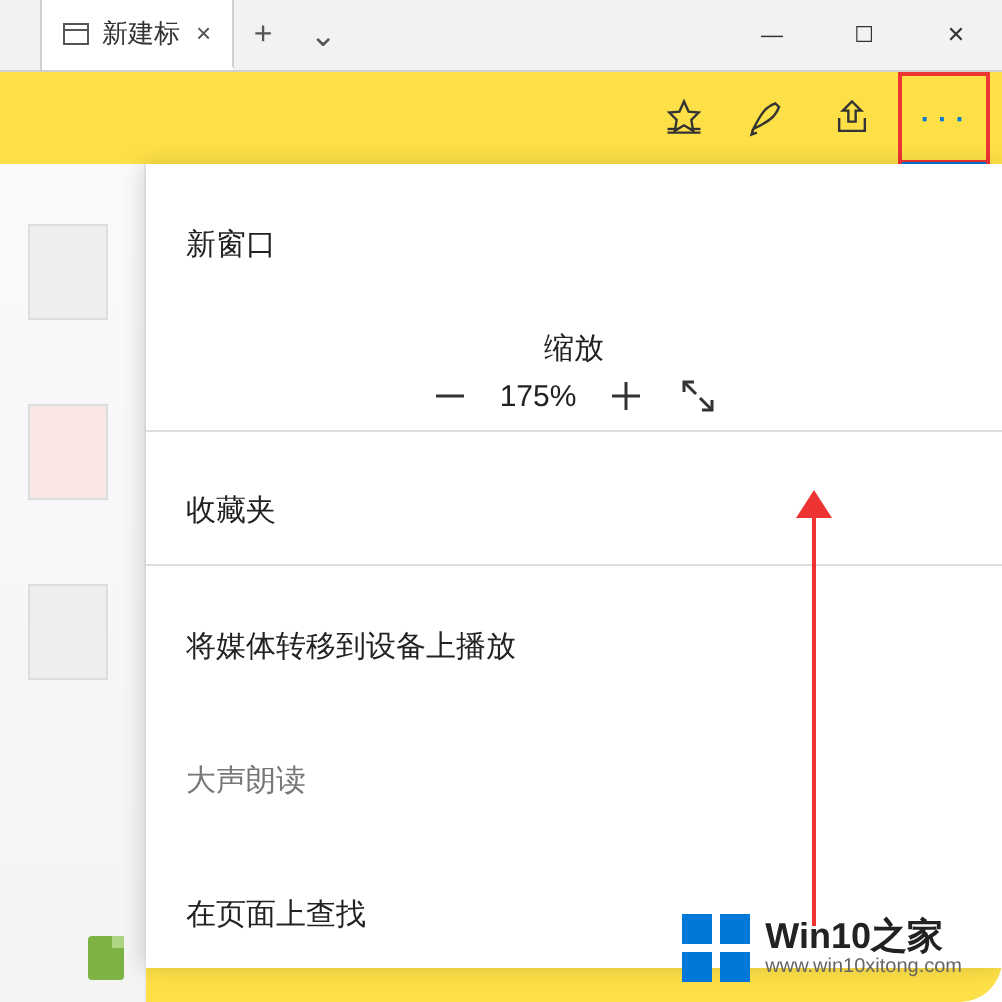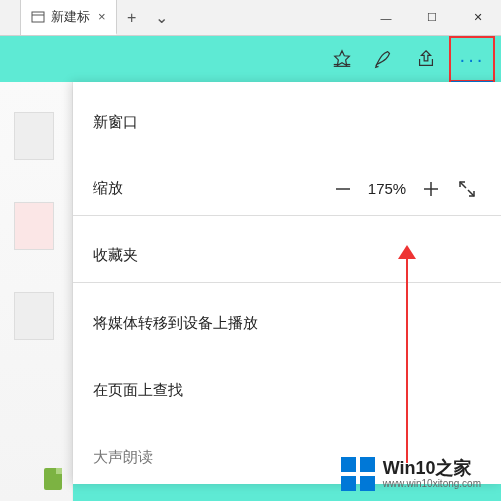--- a/index.html
+++ b/index.html
@@ -4,7 +4,7 @@
 <style>
   * { box-sizing: border-box; margin: 0; padding: 0; }
   html, body { width: 501px; height: 501px; overflow: hidden; font-family: "Microsoft YaHei", "Segoe UI", sans-serif; background: #fff; }
-  .window { width: 501px; height: 501px; position: relative; background: #5eead4; }
+  .window { width: 501px; height: 501px; position: relative; background: #fde047; border-radius: 21px; }
 
   
   .titlebar { height: 36px; background: #f2f2f2; display: flex; align-items: stretch; border-bottom: 1px solid #d0d0d0; }

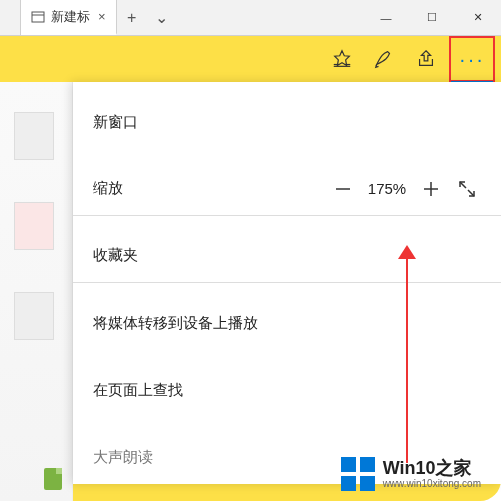--- a/index.html
+++ b/index.html
@@ -29,7 +29,7 @@
   .menu { position: absolute; top: 82px; right: 0; width: 428px; background: #fff; box-shadow: -2px 0 10px rgba(0,0,0,0.15); }
   .mrow { height: 54px; display: flex; align-items: center; padding: 0 20px; font-size: 15px; color: #222; border-bottom: 0; margin-top: 13px; }
   .sep { border-bottom: 1px solid #ddd; }
-  .zoomrow { justify-content: space-between; }
+  .zoomrow { justify-content: center; flex-direction: column; }
   .zoomctrl { display: flex; align-items: center; gap: 8px; }
   .zbtn { width: 28px; height: 28px; display: flex; align-items: center; justify-content: center; color: #333; }
   .zval { font-size: 15px; min-width: 44px; text-align: center; }

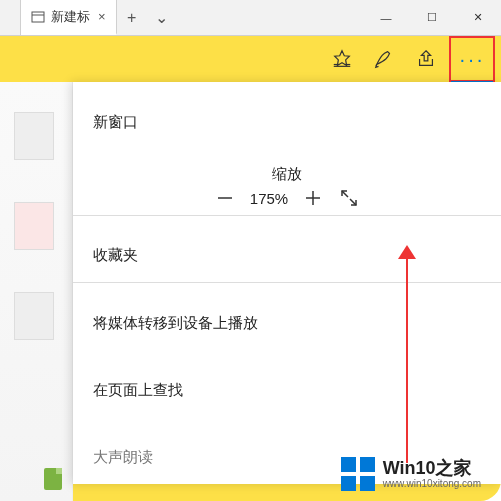--- a/index.html
+++ b/index.html
@@ -161,11 +161,11 @@
     <div class="mrow">
       <span>将媒体转移到设备上播放</span>
     </div>
+    <div class="mrow lastrow">
+      <span>大声朗读</span>
+    </div>
     <div class="mrow">
       <span>在页面上查找</span>
-    </div>
-    <div class="mrow lastrow">
-      <span>大声朗读</span>
     </div>
   </div>
 

